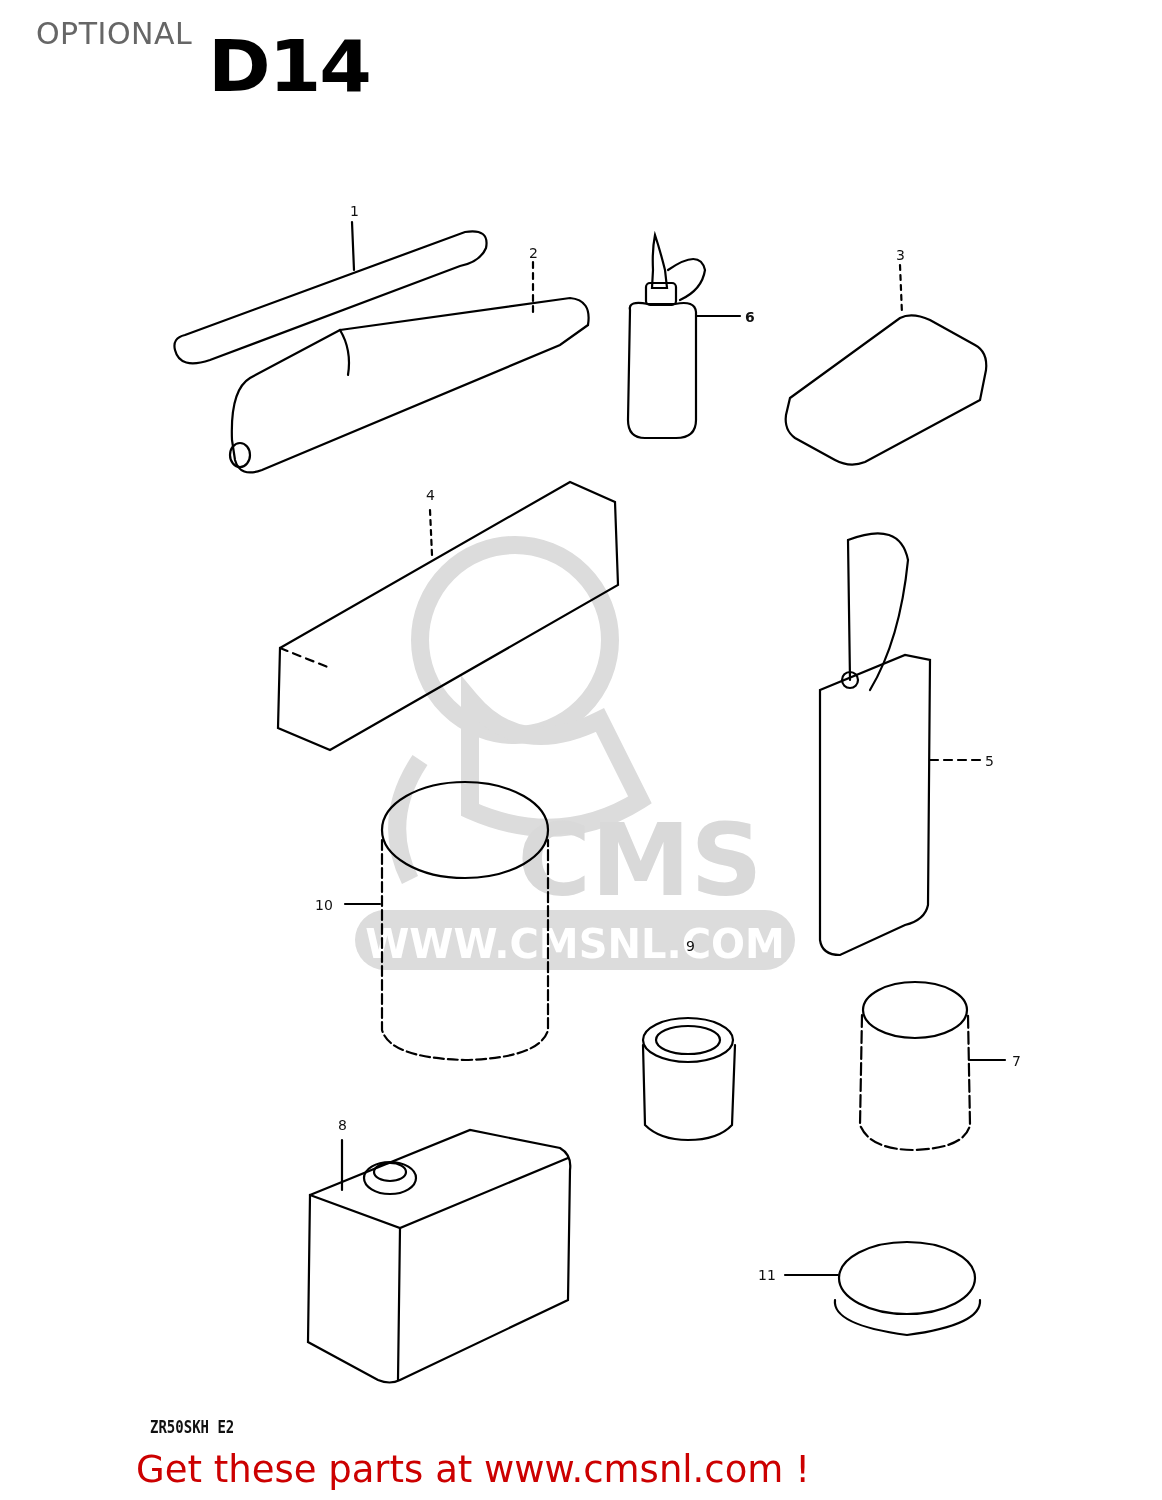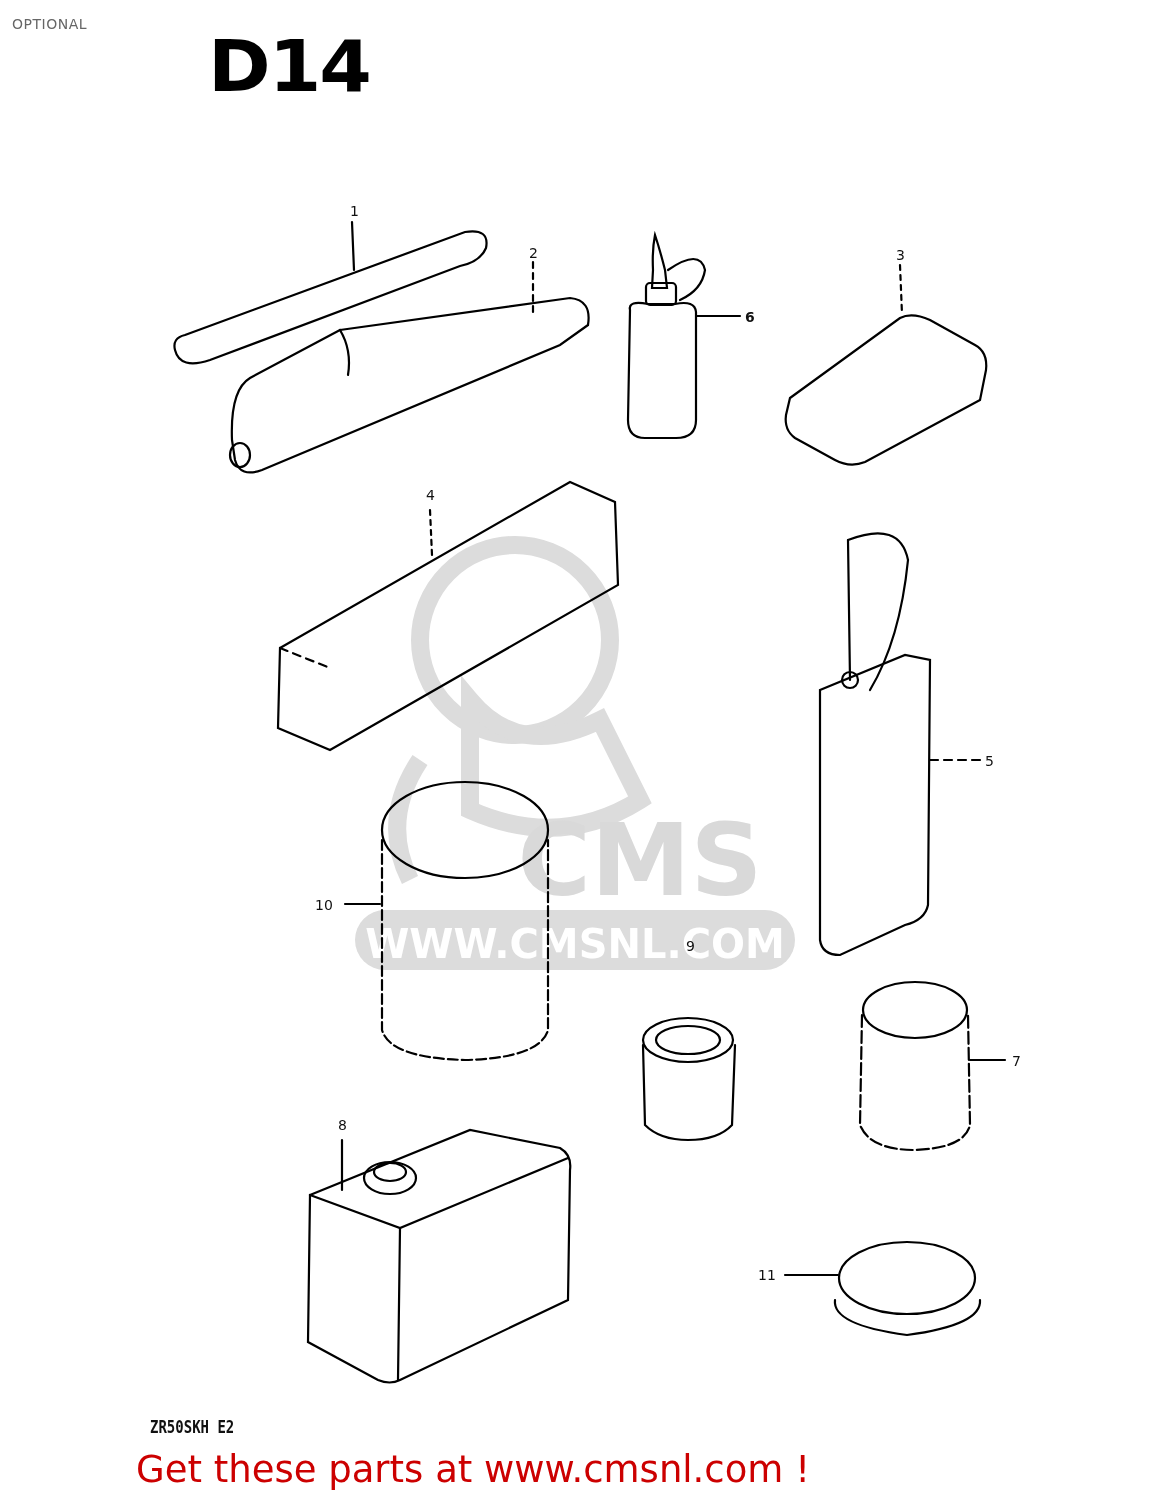--- a/index.html
+++ b/index.html
@@ -4,7 +4,7 @@
 <style>
   html, body { margin: 0; padding: 0; background: #ffffff; }
   body { width: 1162px; height: 1500px; position: relative; overflow: hidden; font-family: "DejaVu Sans", sans-serif; }
-  .header-label { position: absolute; left: 12px; top: 16px; font-family: "DejaVu Sans", sans-serif; font-size: 14px; color: #666666; letter-spacing: 0.5px; }
+  .header-label { position: absolute; left: 36px; top: 16px; font-family: "DejaVu Sans", sans-serif; font-size: 30px; color: #666666; letter-spacing: 0.5px; }
   .section-code { position: absolute; left: 208px; top: 30px; font-family: "DejaVu Sans", sans-serif; font-weight: bold; font-size: 72px; line-height: 72px; color: #000000; letter-spacing: -2px; transform: scaleX(1.05); transform-origin: left; }
   .diagram-svg { position: absolute; left: 0; top: 0; }
   .ref-code { position: absolute; left: 150px; top: 1416px; font-family: "DejaVu Sans Mono", monospace; font-size: 14px; font-weight: bold; color: #111; transform: scaleY(1.3); transform-origin: left top; }

